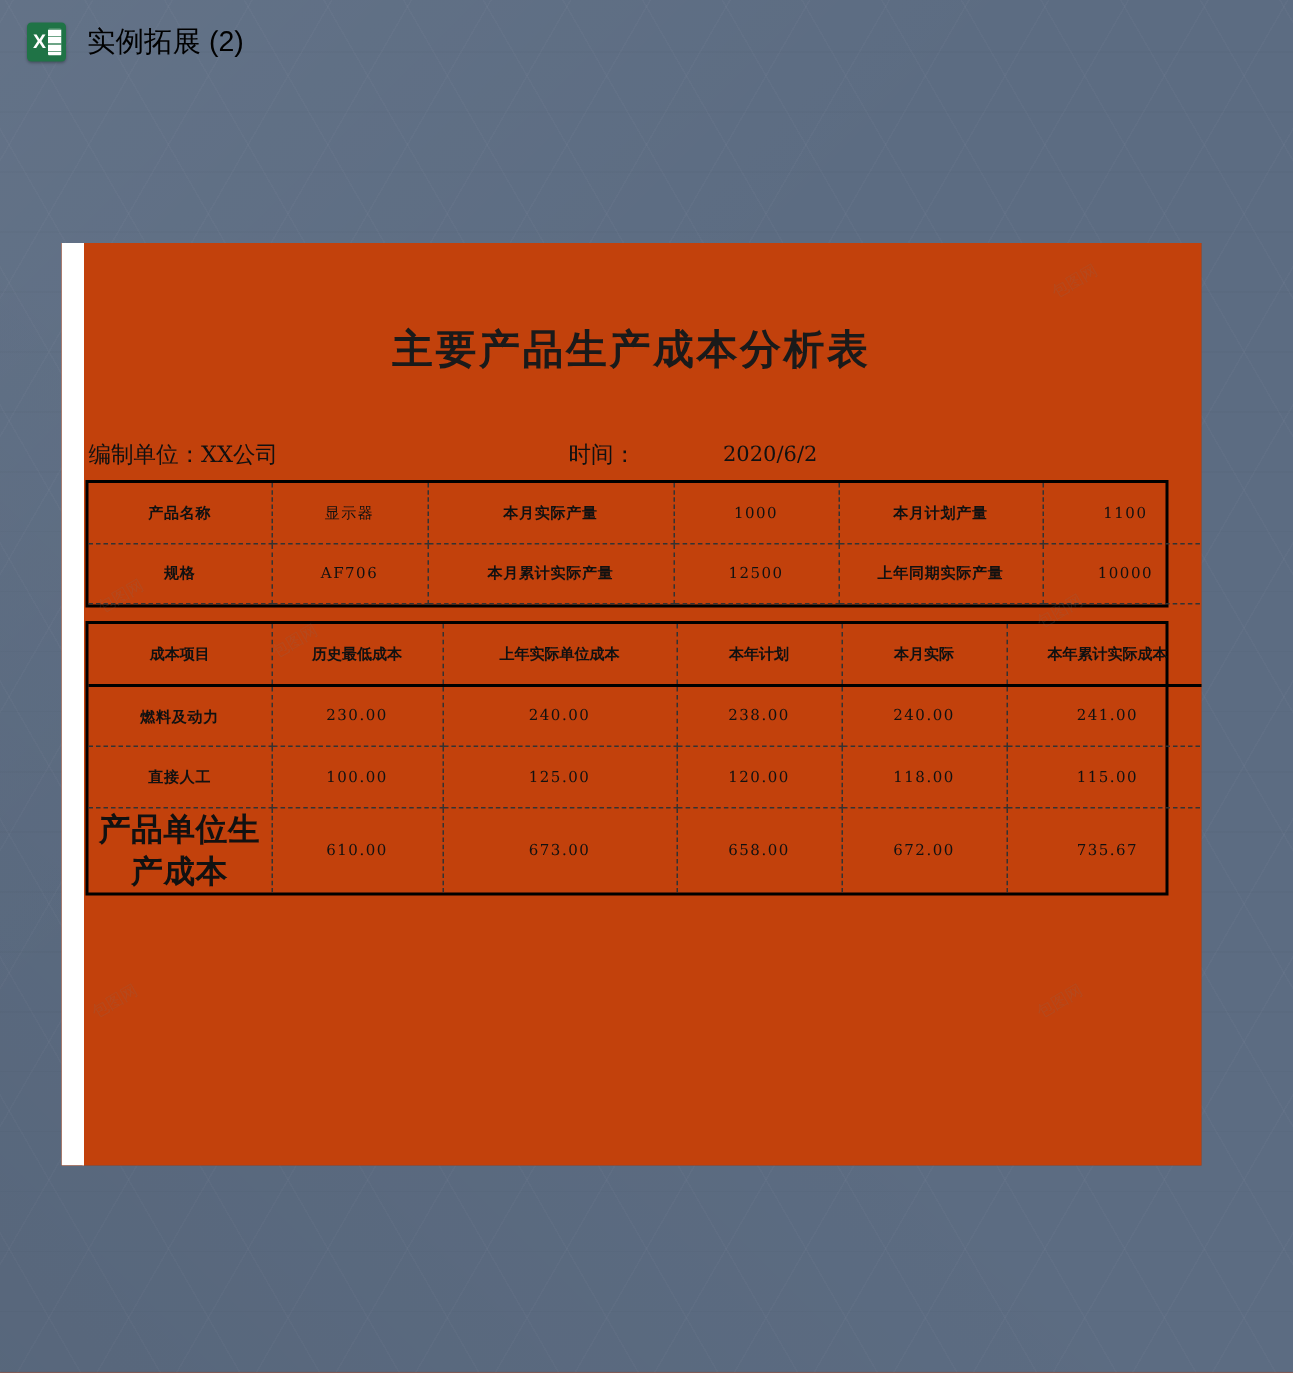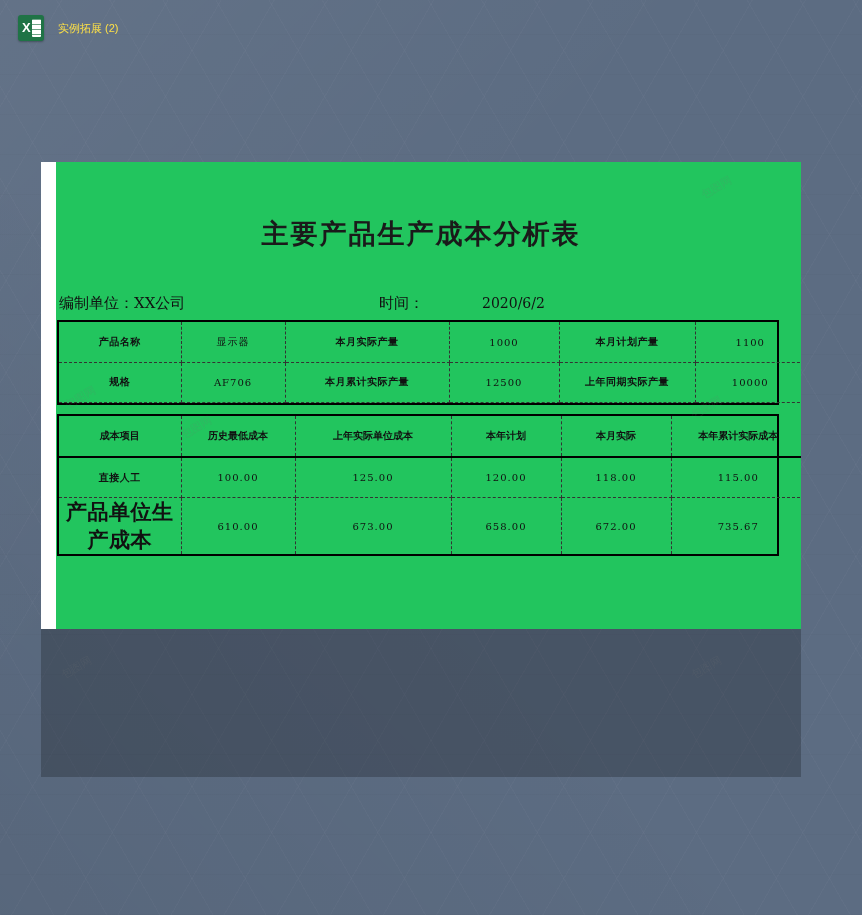--- a/index.html
+++ b/index.html
@@ -77,8 +77,8 @@
     color: #fff;
   }
   .titlebar-title {
-    color: #fde047;
-    font-size: 11px;
+    color: #000000;
+    font-size: 19px;
     margin-left: 14px;
     font-family: "Liberation Sans", "DejaVu Sans", sans-serif;
   }

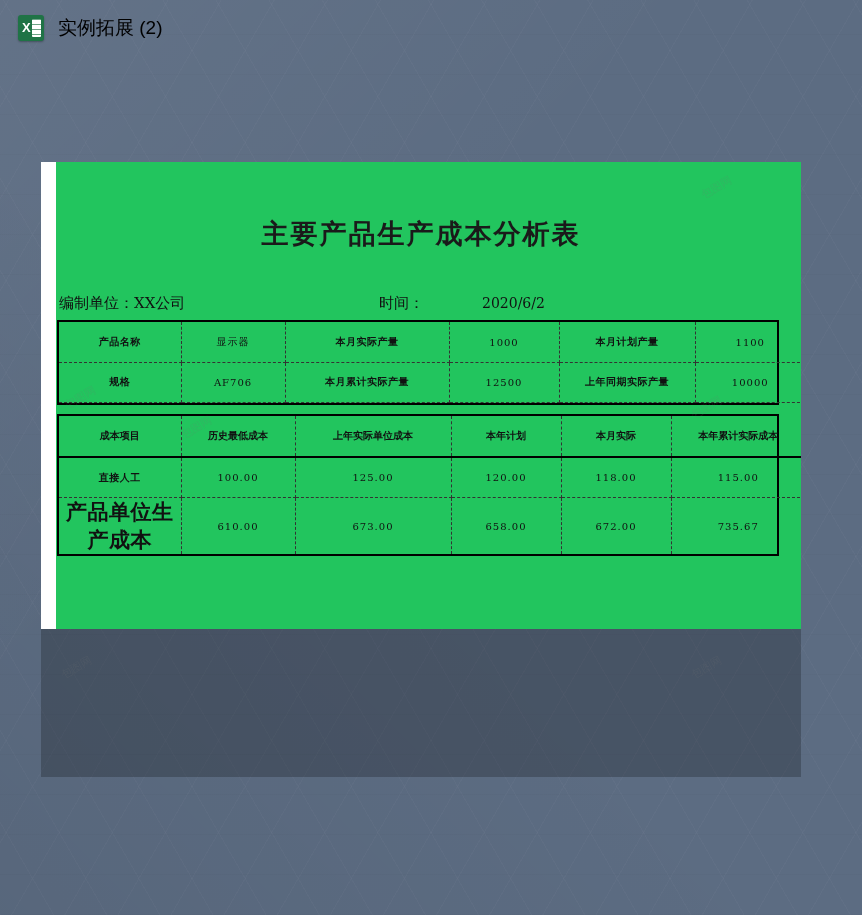--- a/index.html
+++ b/index.html
@@ -97,8 +97,8 @@
     left: 41px;
     top: 162px;
     width: 760px;
-    height: 467px;
-    background: #22c55e;
+    height: 615px;
+    background: #c2410c;
     z-index: 2;
     box-sizing: border-box;
     padding: 0;

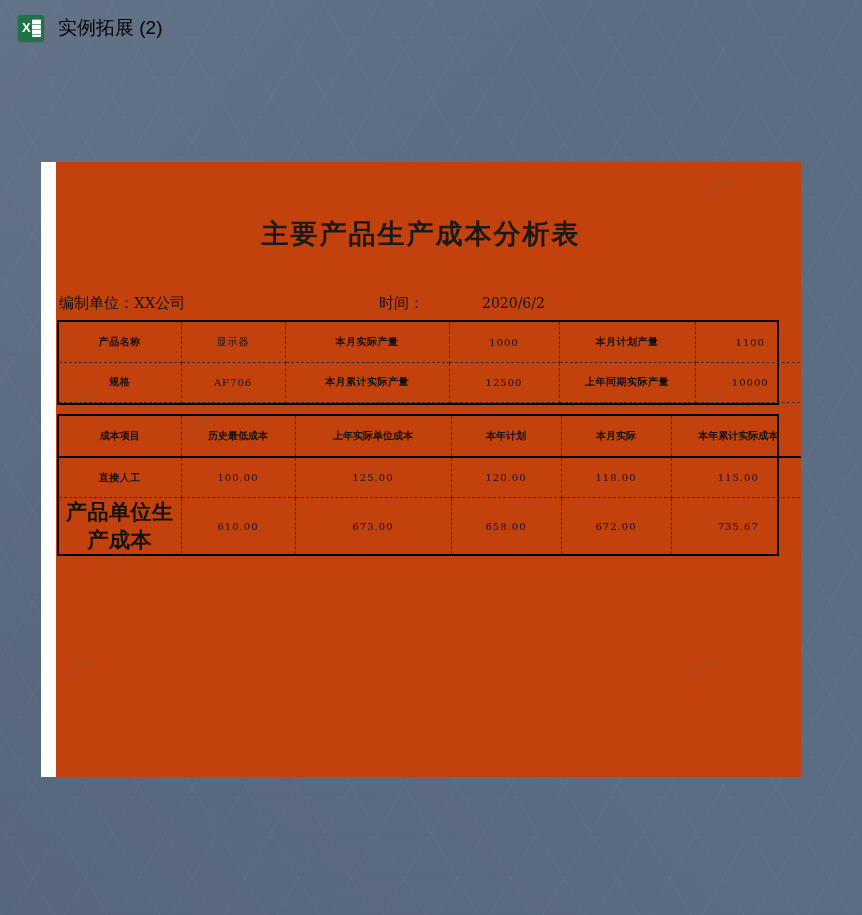--- a/index.html
+++ b/index.html
@@ -313,6 +313,14 @@
             <td class="hdr-cell hdr-sep">本年累计实际成本</td>
           </tr>
           <tr>
+            <td class="lbl rowsep">燃料及动力</td>
+            <td class="num rowsep">230.00</td>
+            <td class="num rowsep">240.00</td>
+            <td class="num rowsep">238.00</td>
+            <td class="num rowsep">240.00</td>
+            <td class="num rowsep">241.00</td>
+          </tr>
+          <tr>
             <td class="lbl rowsep">直接人工</td>
             <td class="num rowsep">100.00</td>
             <td class="num rowsep">125.00</td>

